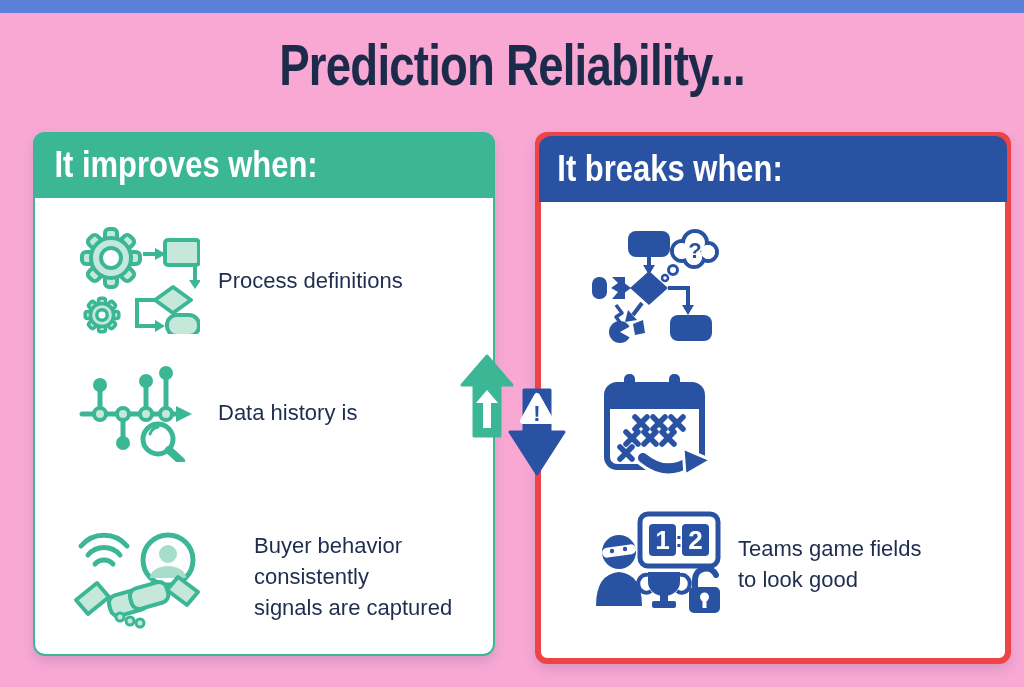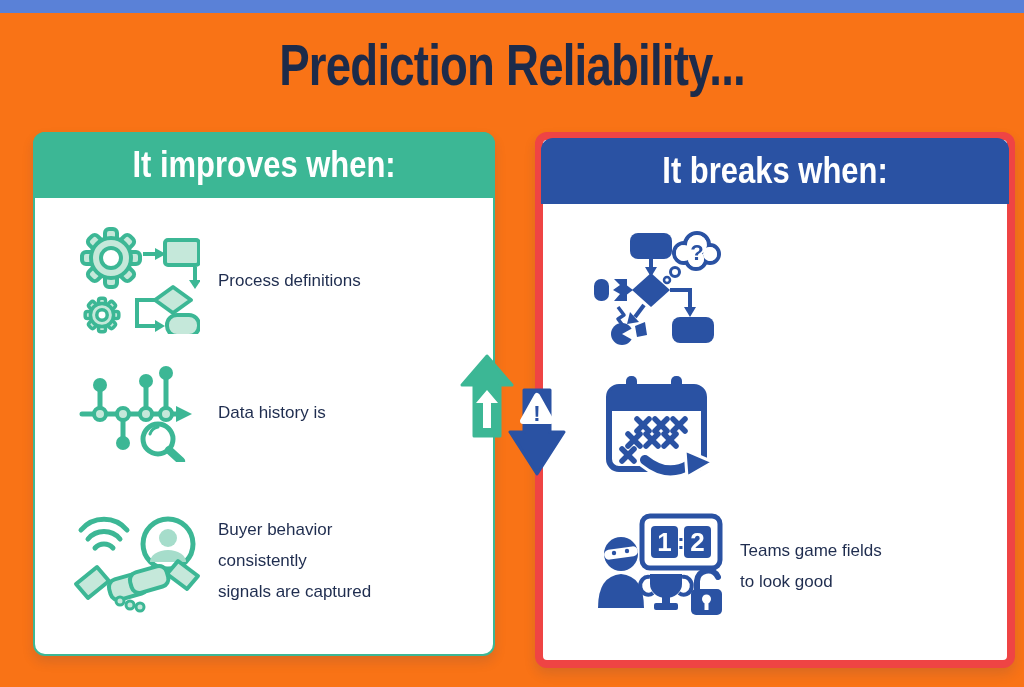--- a/index.html
+++ b/index.html
@@ -5,7 +5,7 @@
   html,body { margin:0; padding:0; background:#eef0f6; }
   .canvas {
     position:relative; width:1024px; height:687px; overflow:hidden;
-    background:#f97316; font-family:"Liberation Sans", sans-serif;
+    background:#f9a8d4; font-family:"Liberation Sans", sans-serif;
   }
   .topbar { position:absolute; top:0; left:0; width:100%; height:13px; background:#5a81d7; }
 

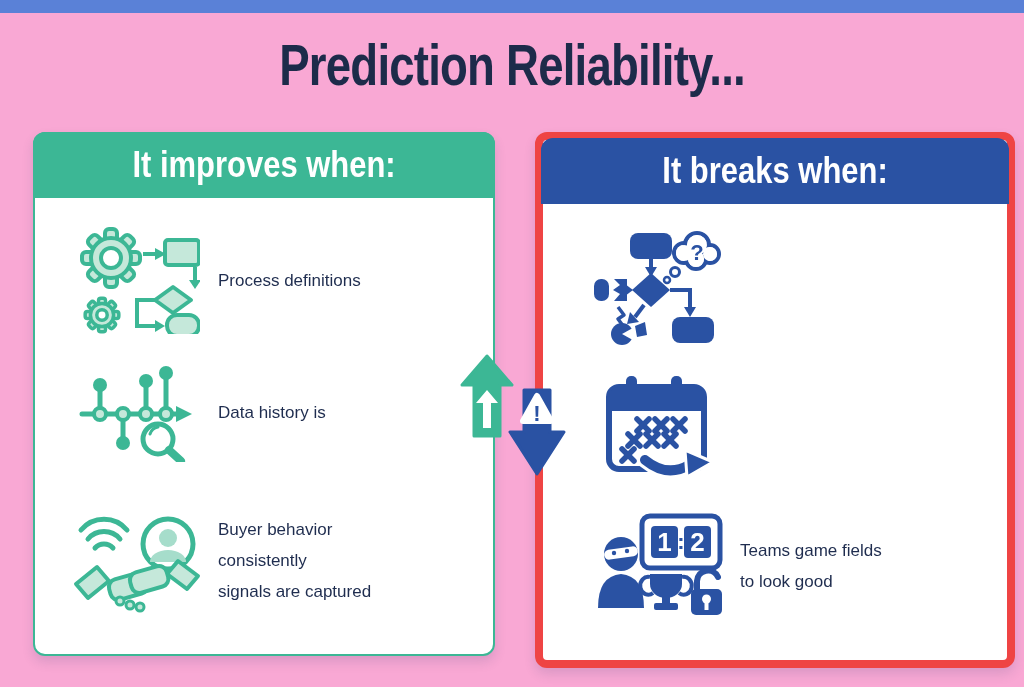--- a/index.html
+++ b/index.html
@@ -26,7 +26,7 @@
 
   .card-header {
     position:absolute; top:-2px; left:-2px; right:-2px; height:66px;
-    border-radius:12px 12px 0 0; display:flex; align-items:center; justify-content:center;
+    border-radius:12px 12px 0 0; display:flex; align-items:center; justify-content:flex-start;
     color:#ffffff; font-size:36px; font-weight:bold;
   }
   .hdr-teal { background:#3cb795; }

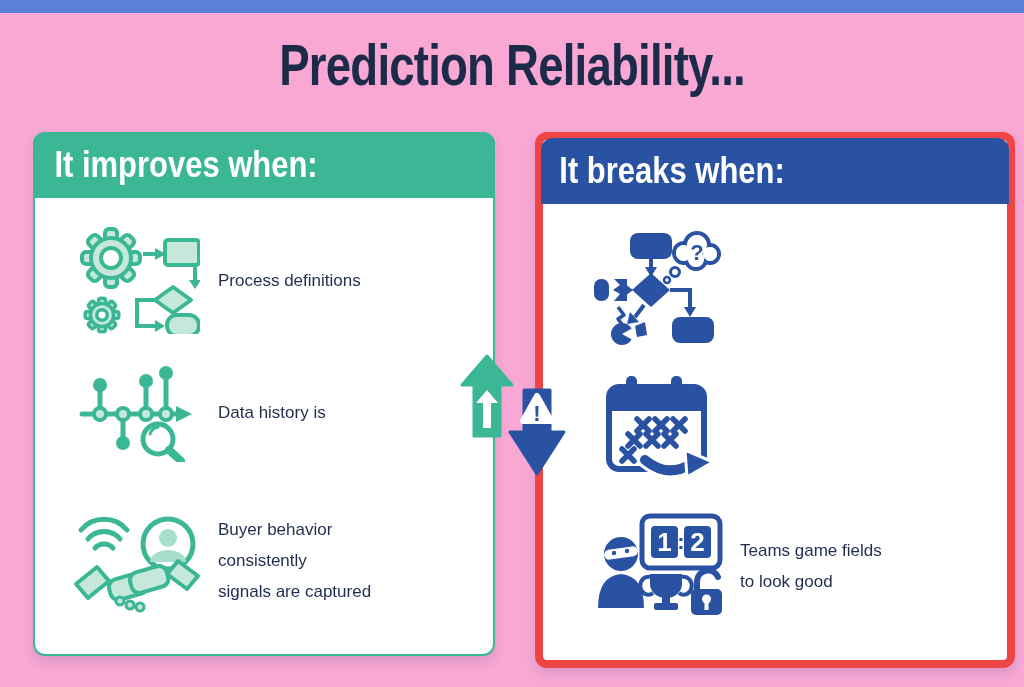--- a/index.html
+++ b/index.html
@@ -22,7 +22,7 @@
     border-radius:12px; box-shadow:0 6px 12px rgba(35,55,105,0.14);
   }
   .card-left  { left:33px;  width:458px; border:2px solid #3cb795; }
-  .card-right { left:535px; width:464px; border:8px solid #ef4444; }
+  .card-right { left:535px; width:464px; border:6px solid #ef4444; }
 
   .card-header {
     position:absolute; top:-2px; left:-2px; right:-2px; height:66px;

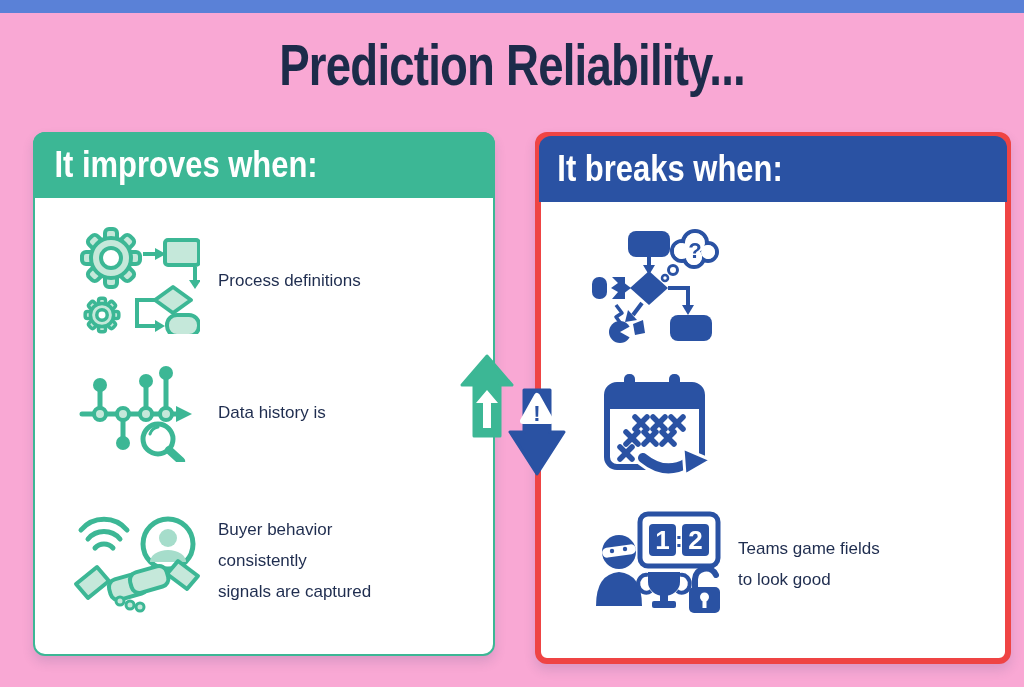--- a/index.html
+++ b/index.html
@@ -46,7 +46,7 @@
 
   .icon-box { width:132px; flex:0 0 132px; display:flex; align-items:center; justify-content:center; }
   .item-text {
-    margin-left:15px; font-size:17px; font-weight:500; color:#1f2d4f; line-height:31px;
+    margin-left:15px; font-size:22px; font-weight:500; color:#1f2d4f; line-height:31px;
   }
 
   .arrow-up   { position:absolute; left:460px; top:354px; width:54px; height:84px; }

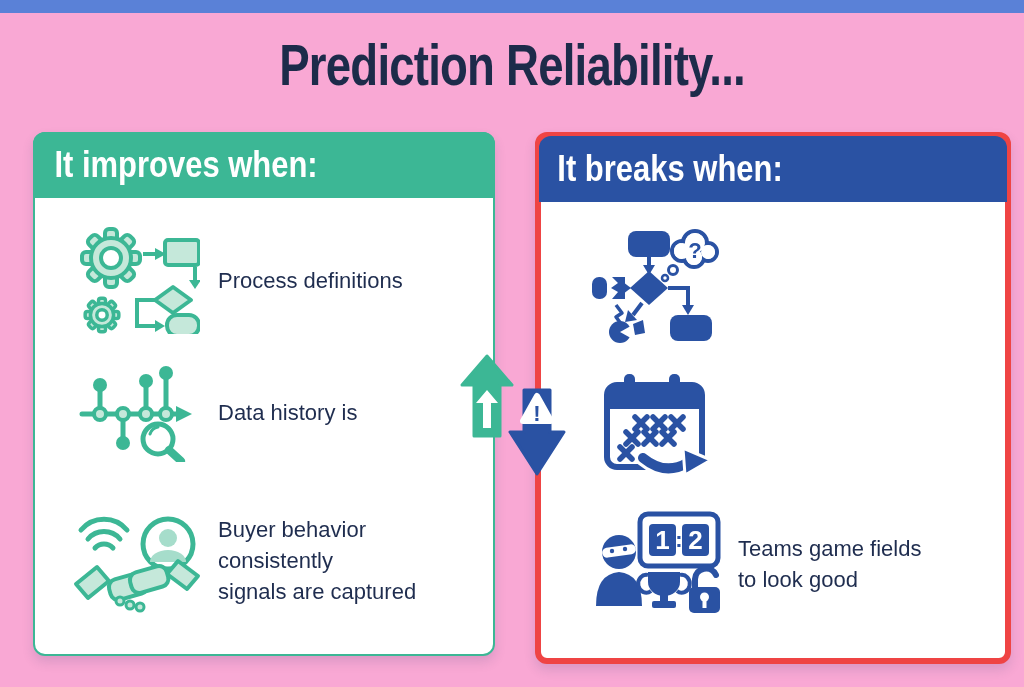--- a/index.html
+++ b/index.html
@@ -39,7 +39,7 @@
   .card-right .item { padding-left:50px; }
   .card-left  .item-1 { top:27px;  height:110px; }
   .card-left  .item-2 { top:155px; height:118px; }
-  .card-left  .item-3 { top:290px; height:145px; }
+  .card-left  .item-3 { top:306px; height:145px;gap:36px; }
   .card-right .item-1 { top:32px;  height:110px; }
   .card-right .item-2 { top:164px; height:118px; }
   .card-right .item-3 { top:300px; height:124px; }

